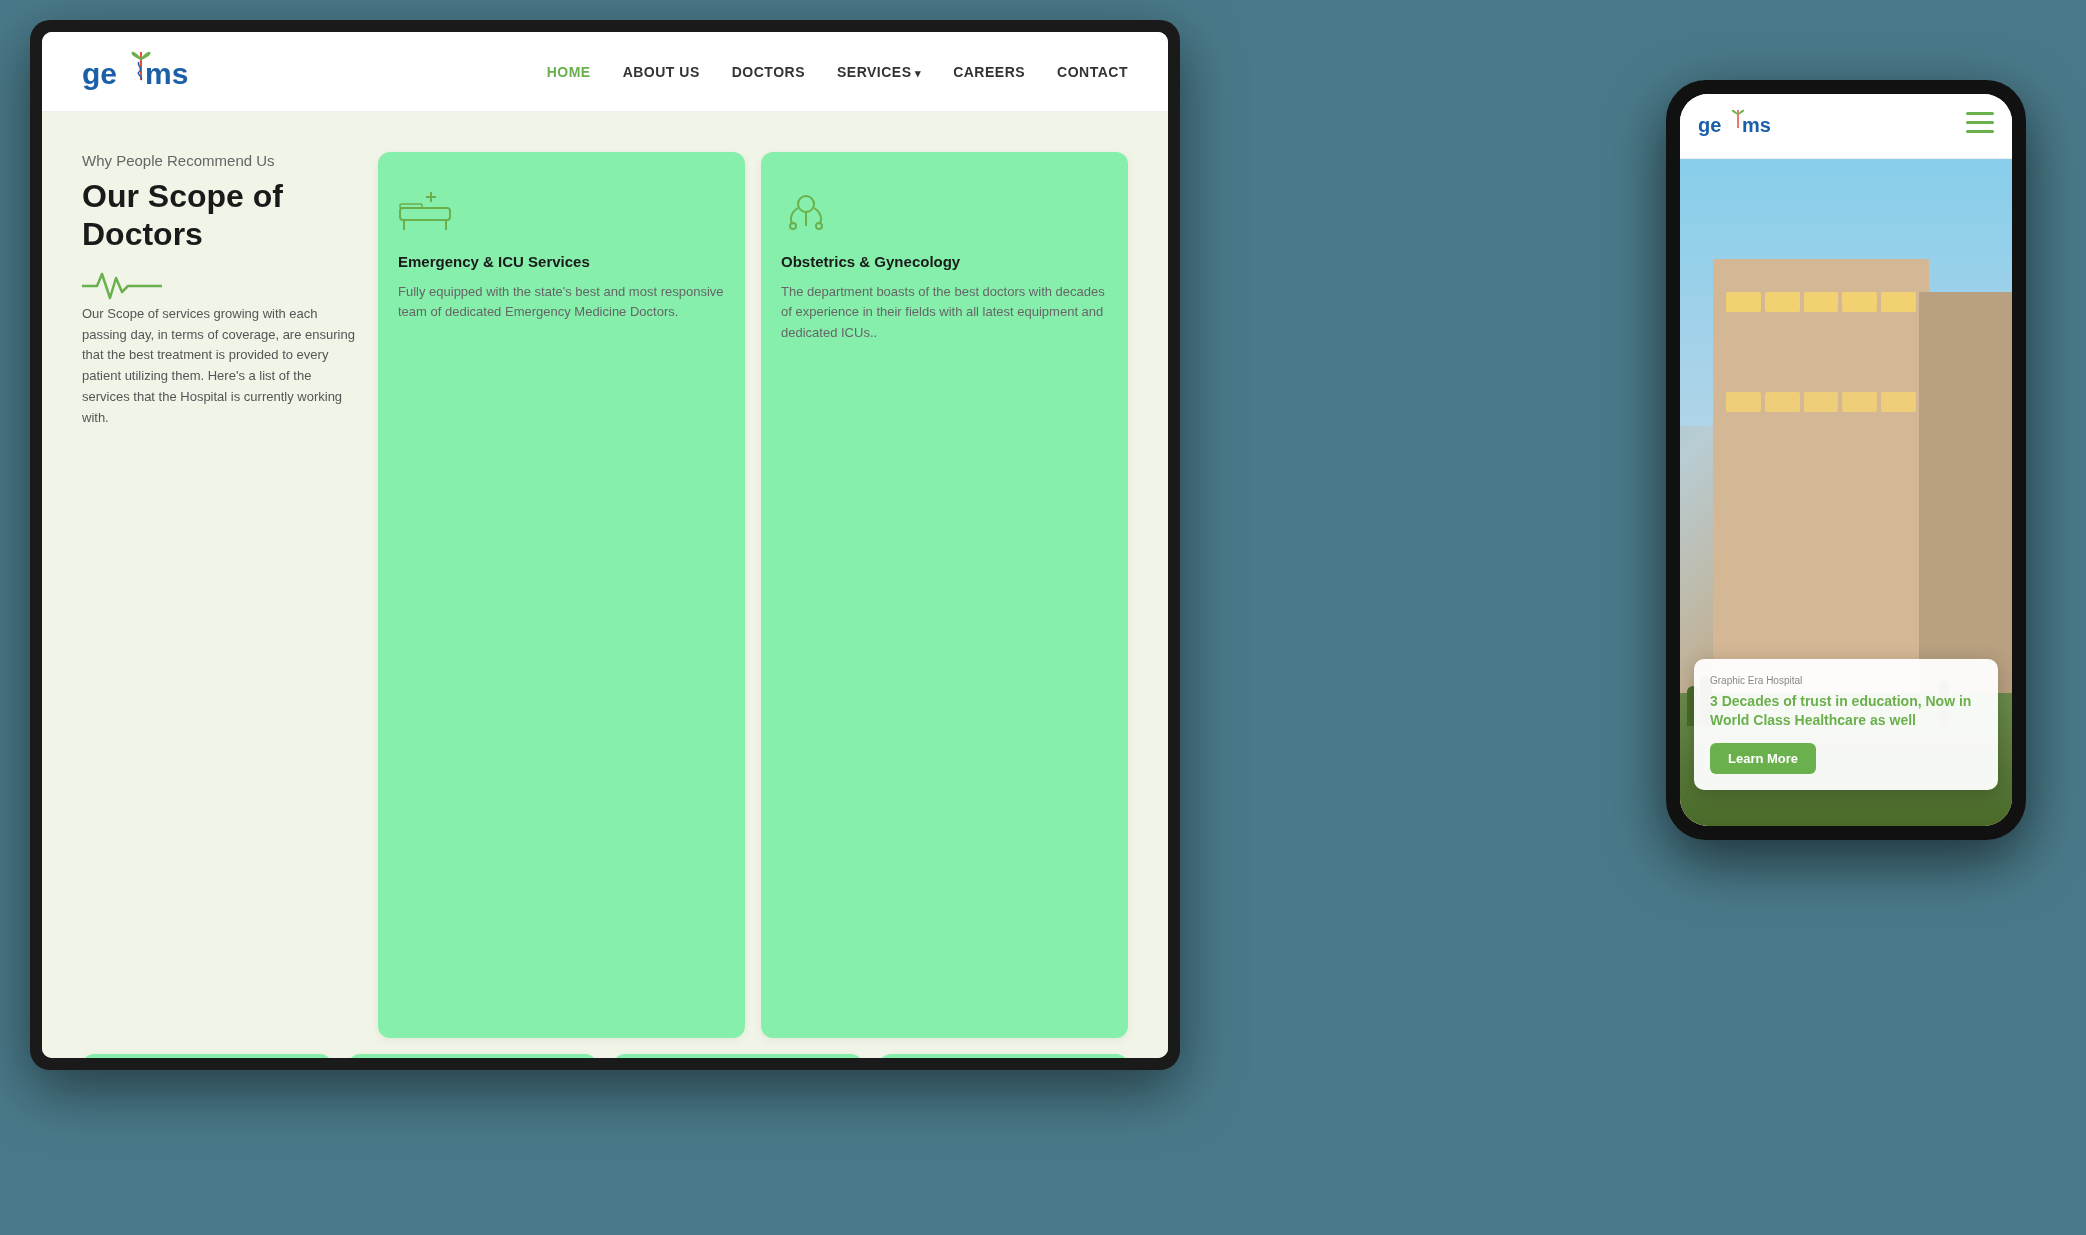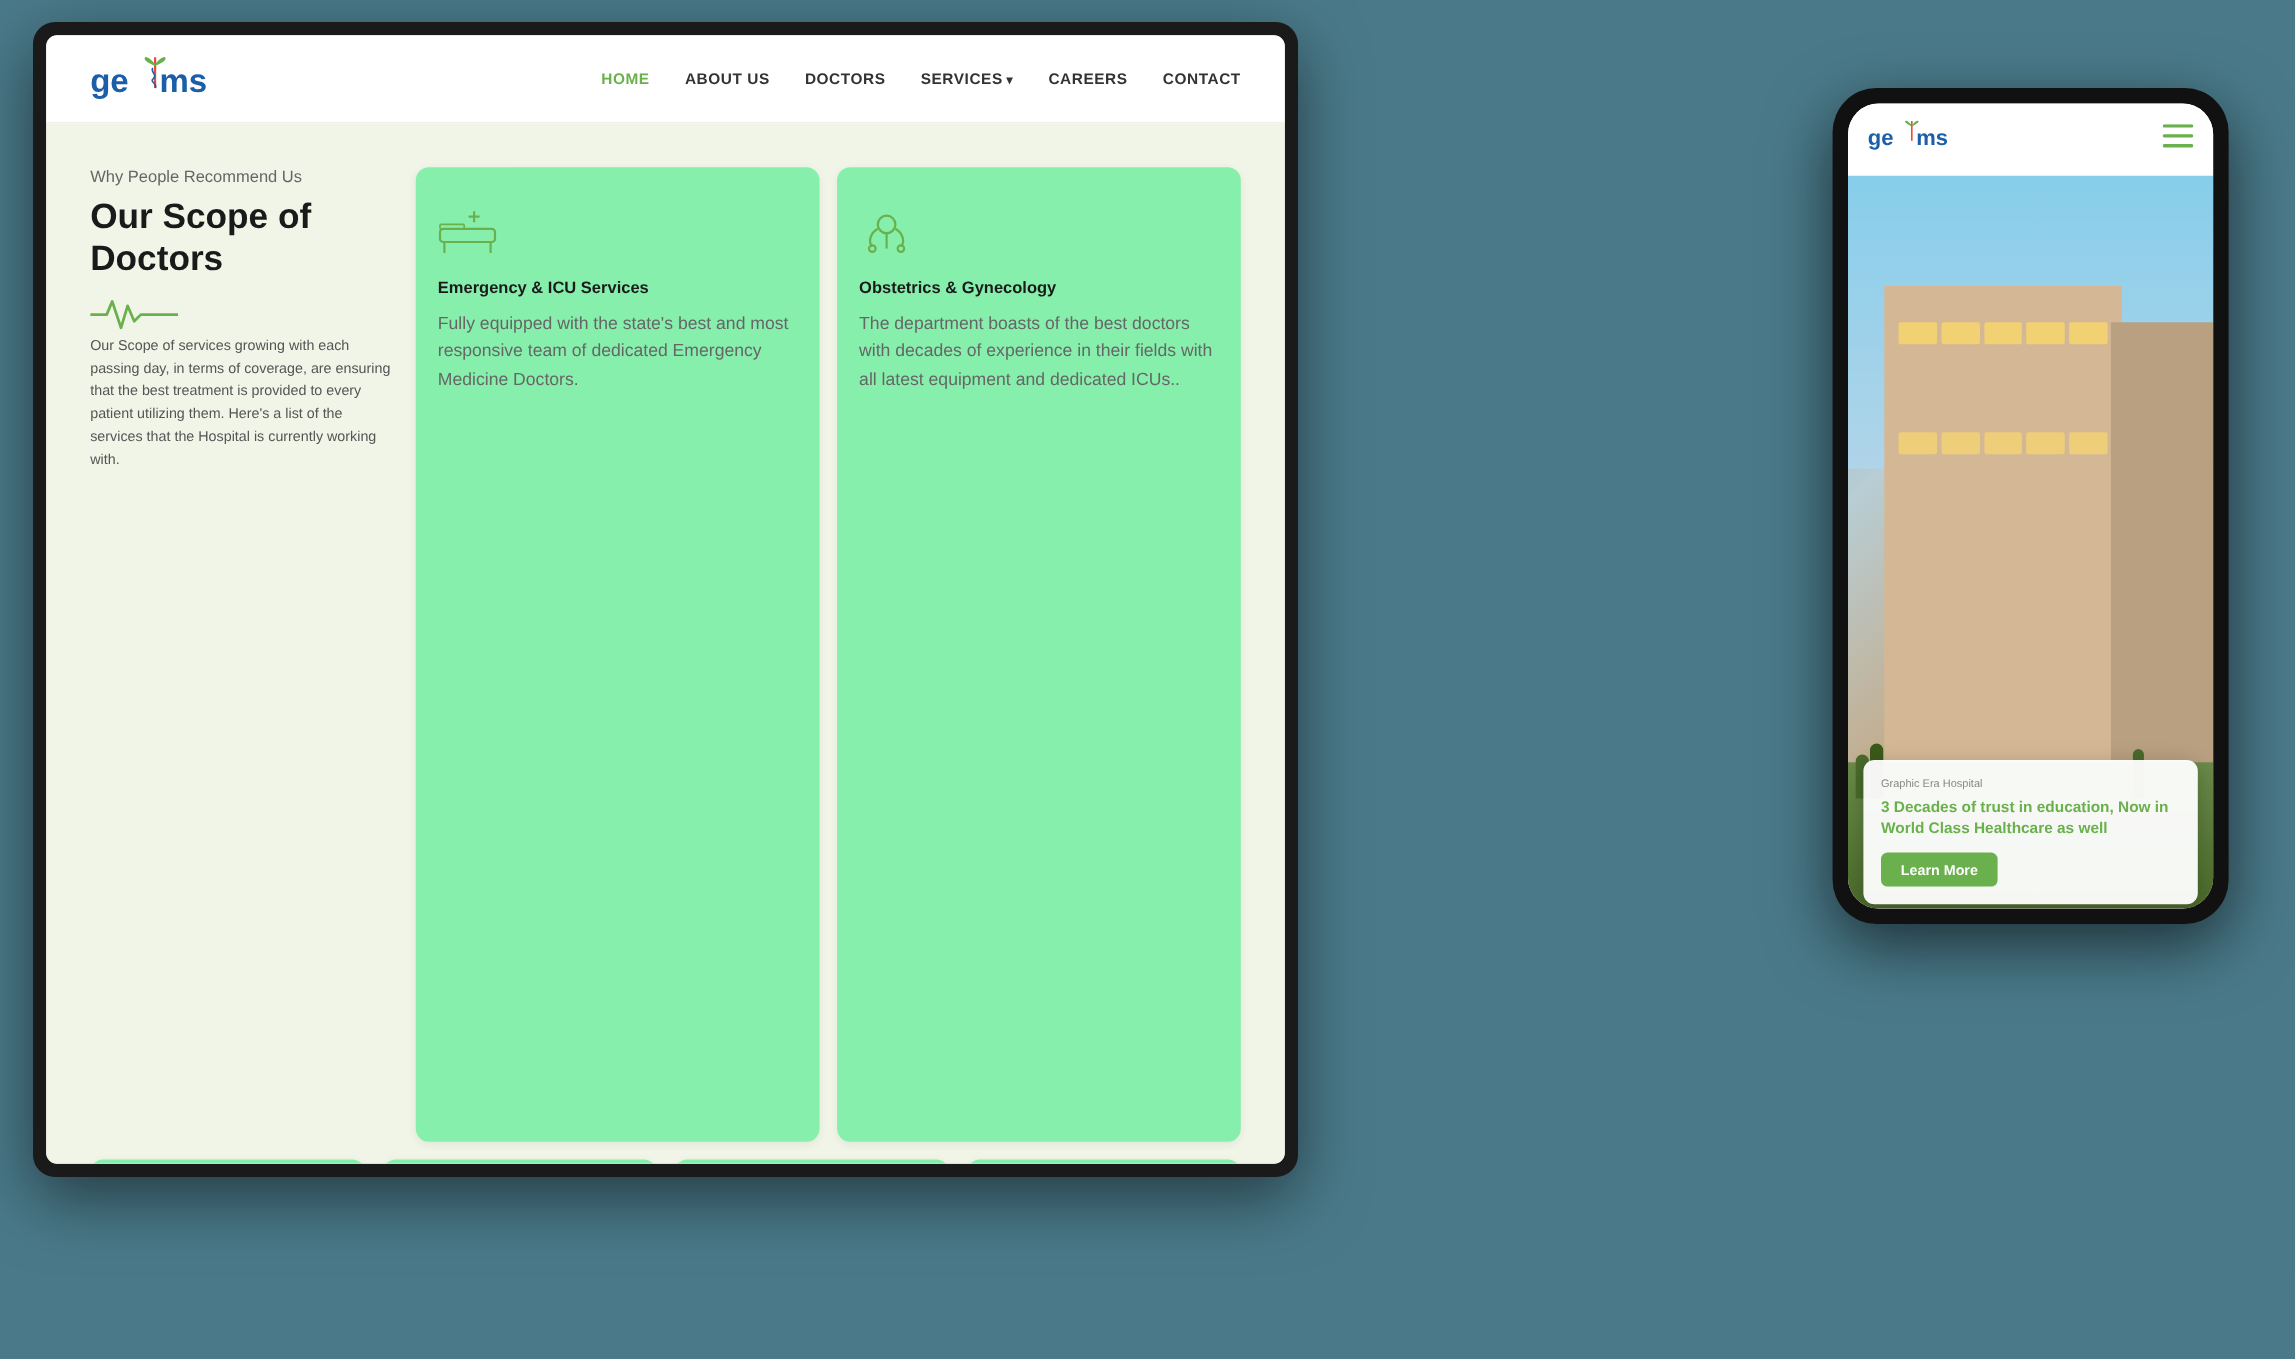--- a/index.html
+++ b/index.html
@@ -124,7 +124,7 @@
       line-height: 1.3;
     }
     .service-desc {
-      font-size: 16px;
+      font-size: 13px;
       color: #666;
       line-height: 1.6;
     }

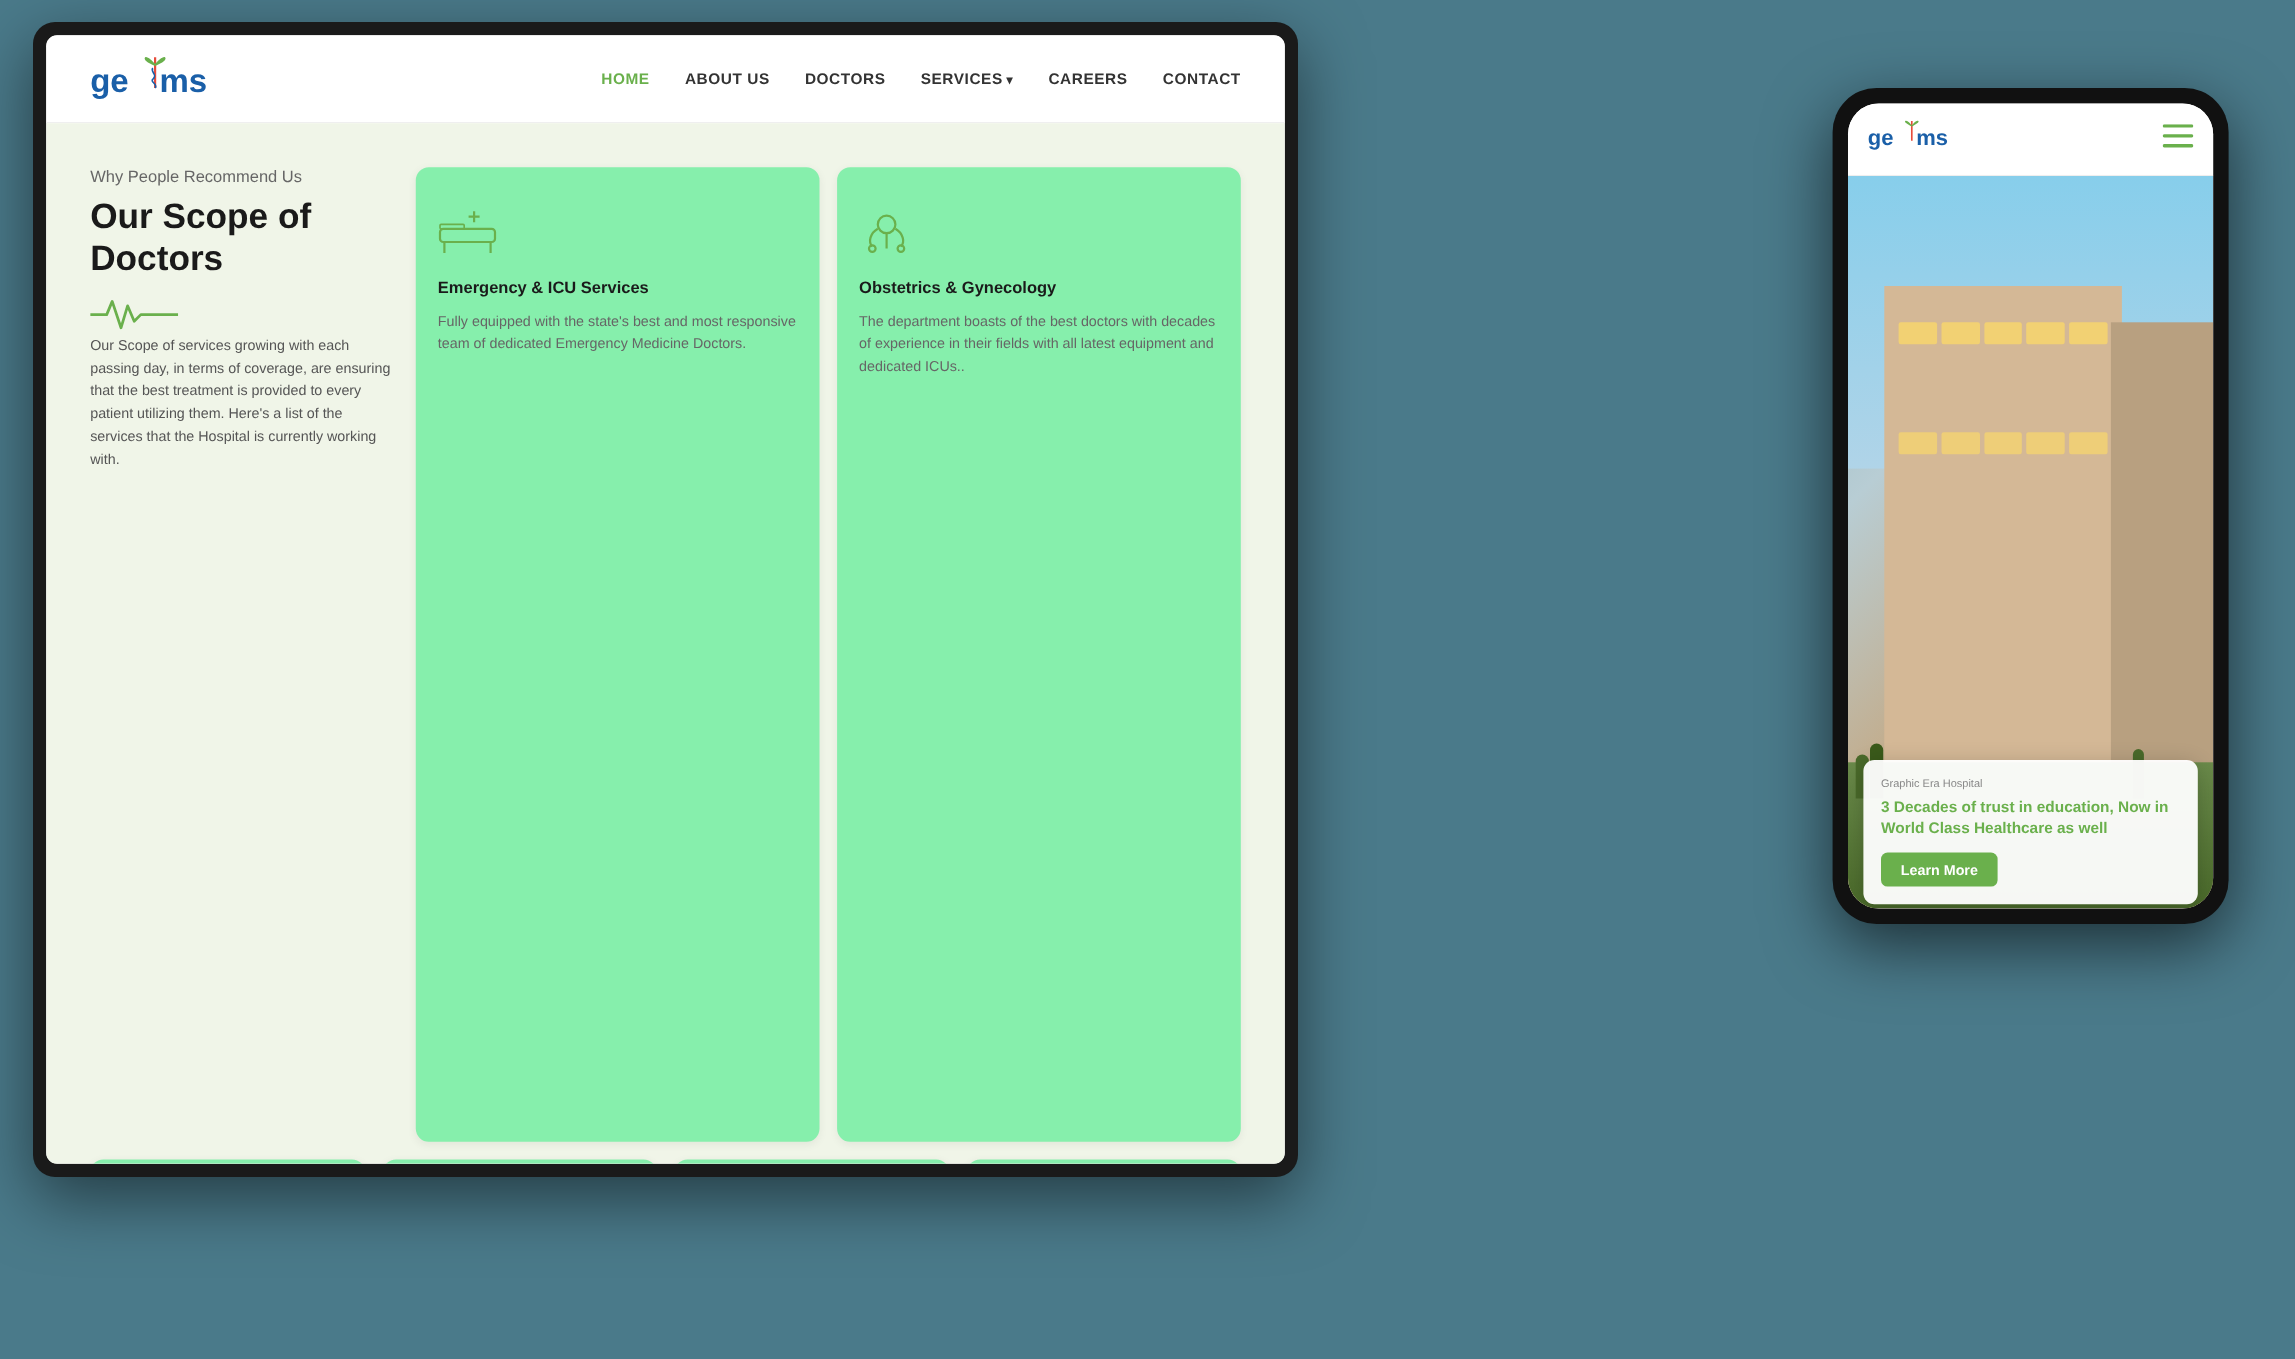--- a/index.html
+++ b/index.html
@@ -183,7 +183,7 @@
     }
     .mobile-card {
       position: absolute;
-      bottom: 4px;
+      bottom: 36px;
       left: 14px;
       right: 14px;
       background: rgba(255,255,255,0.95);

